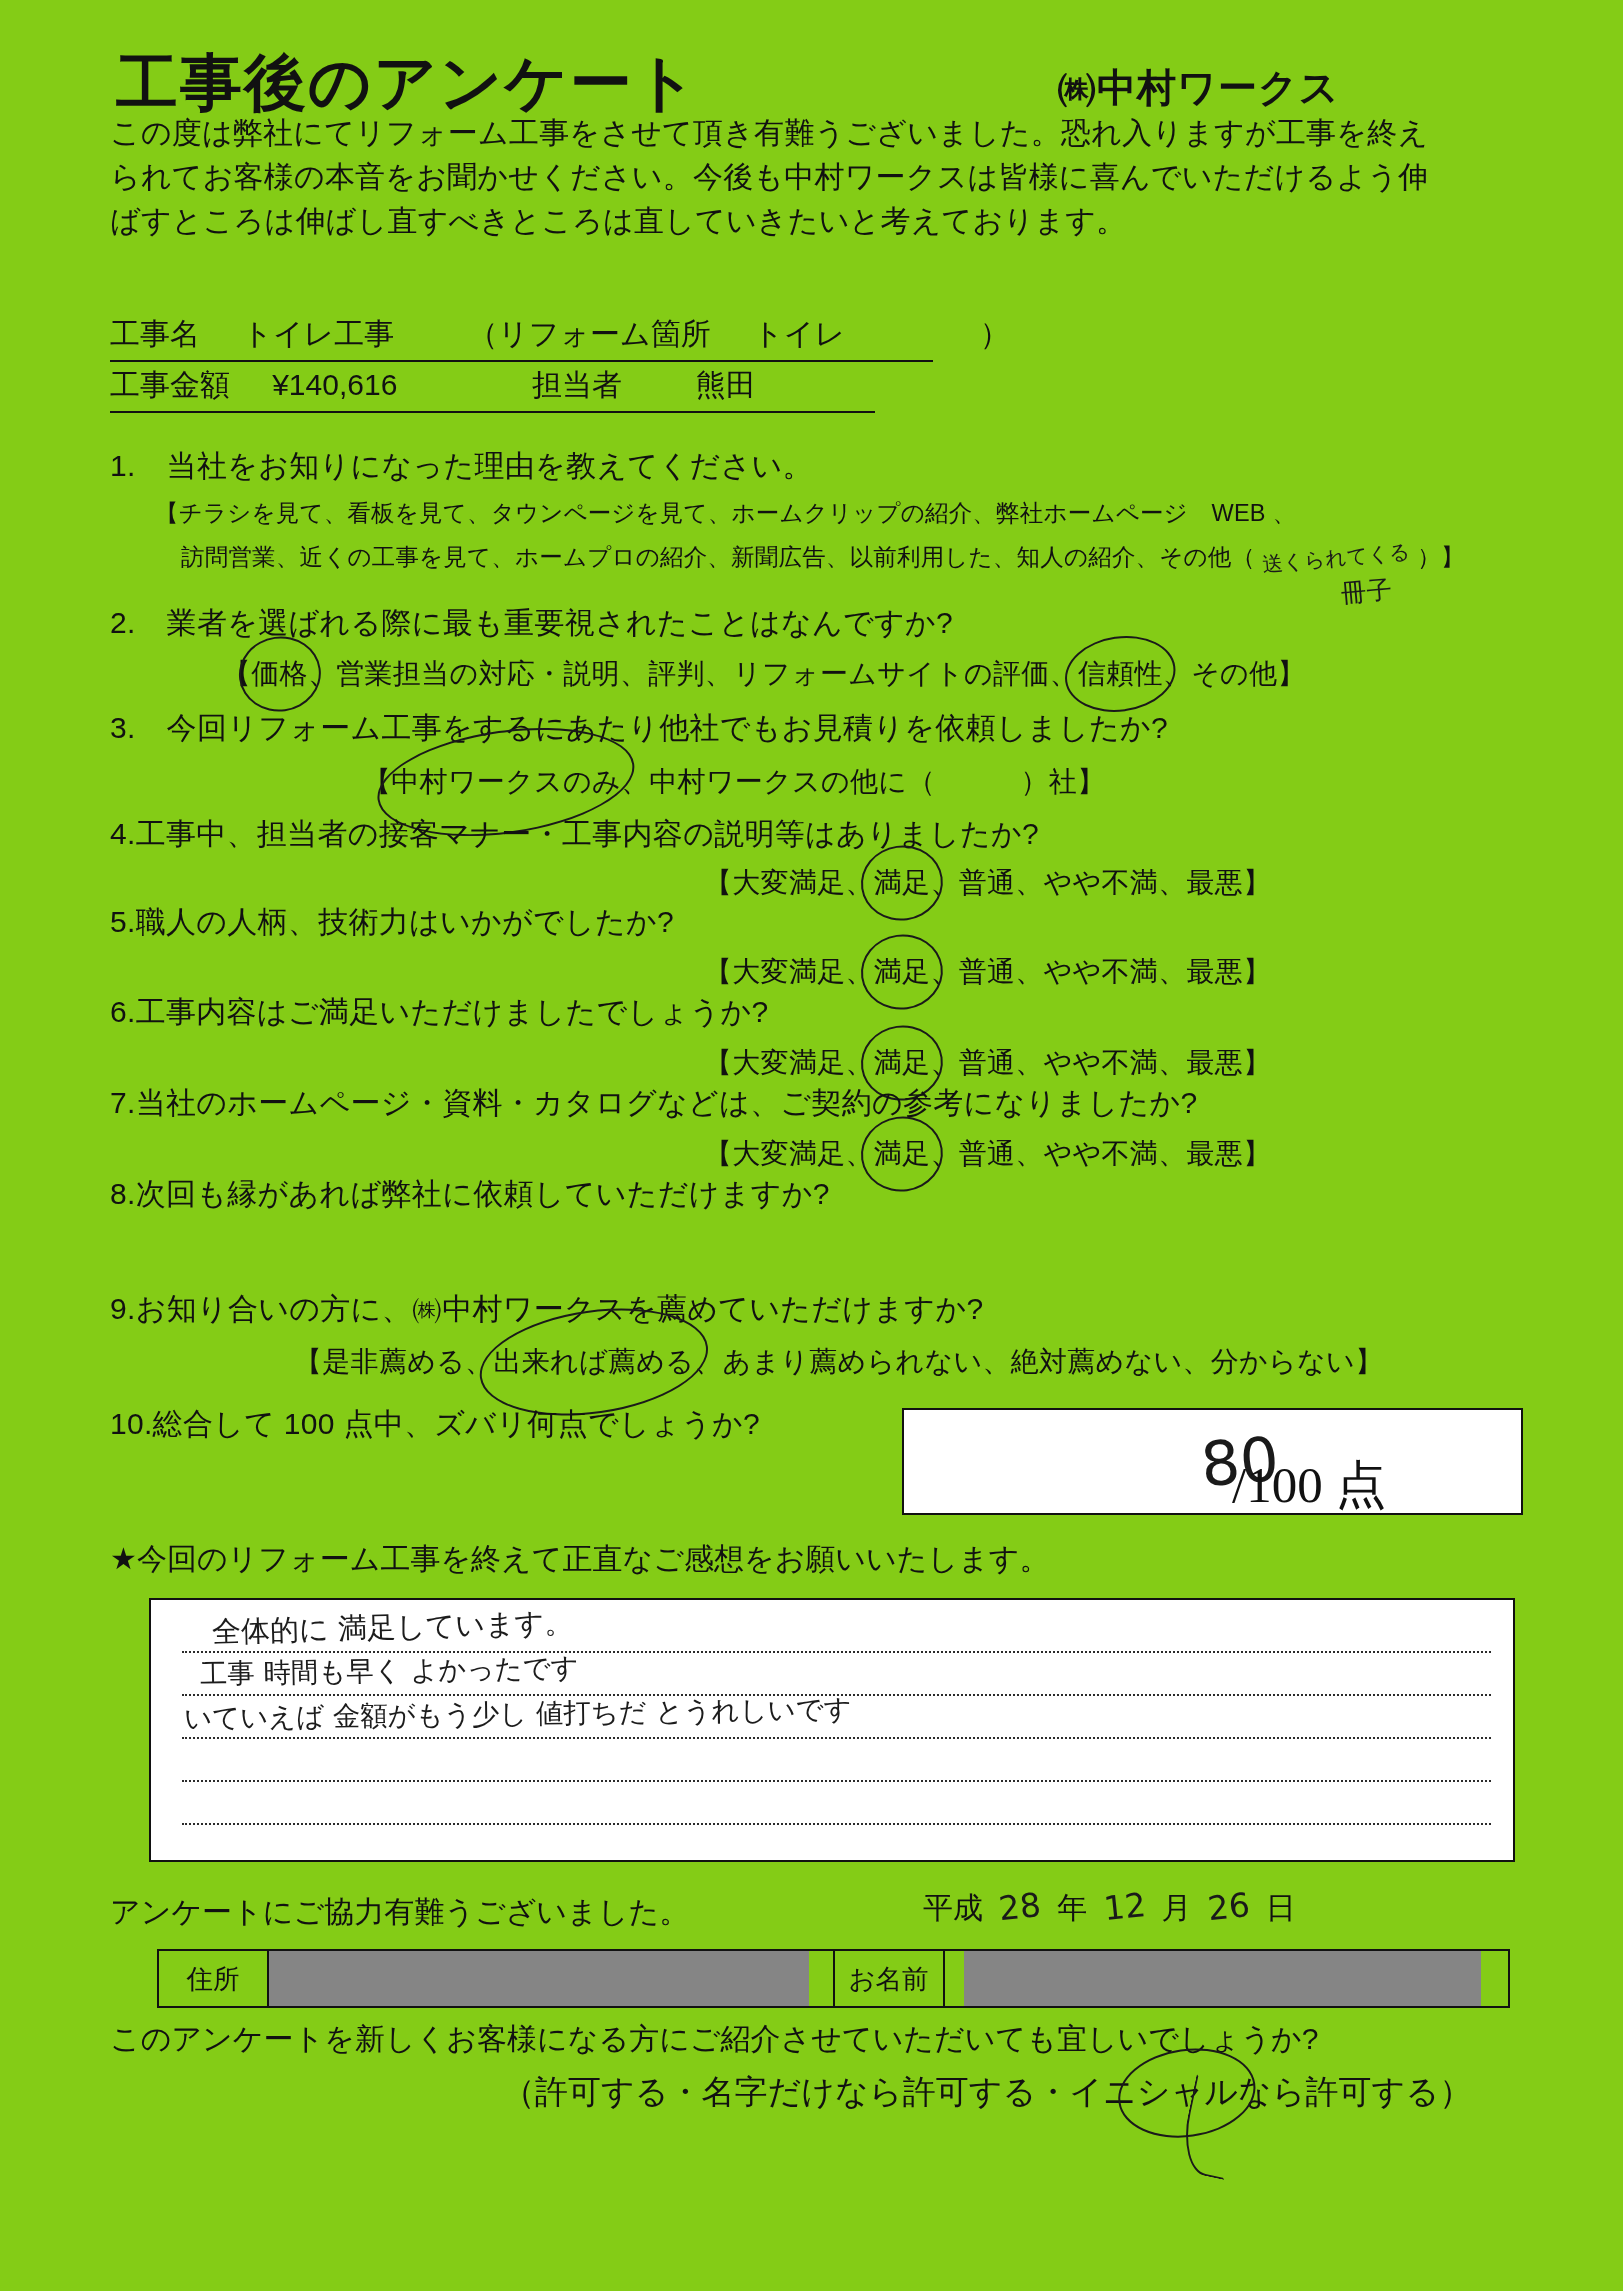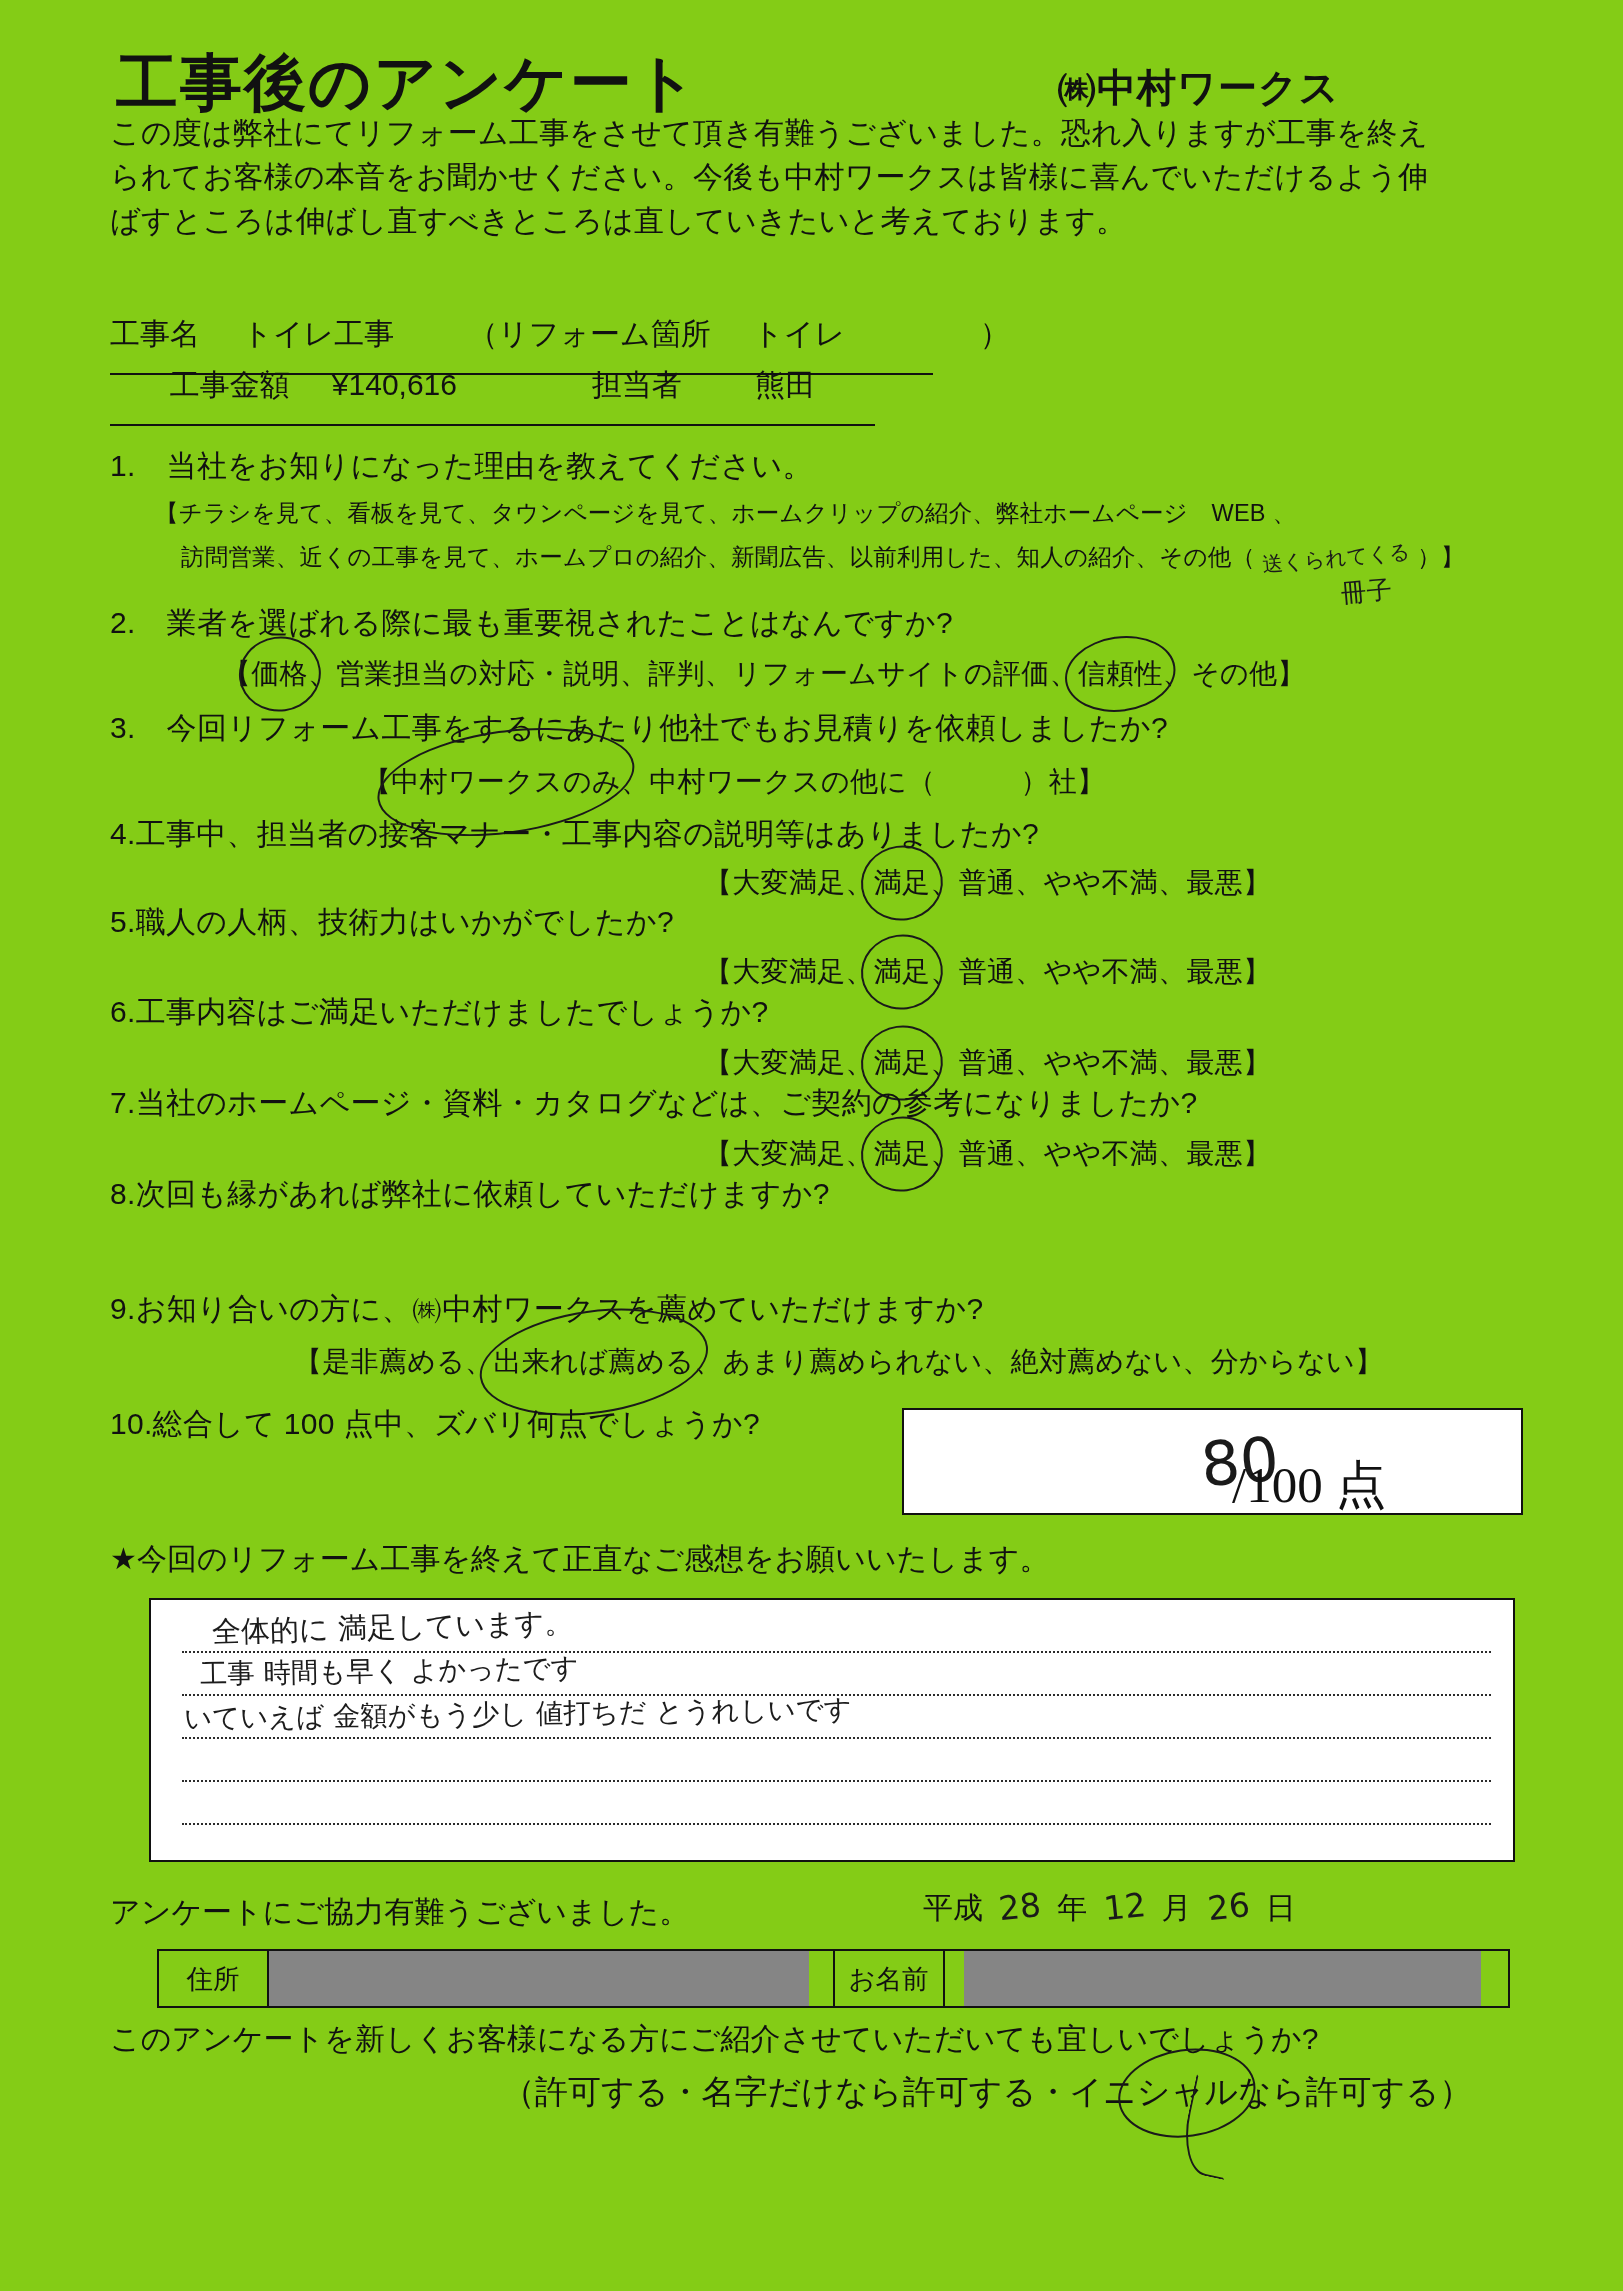--- a/index.html
+++ b/index.html
@@ -38,8 +38,7 @@
     position:absolute;font-size:30px;
     font-family:"Liberation Sans","DejaVu Sans",sans-serif;
     border-bottom:2px solid #111;white-space:nowrap;
-    padding-bottom:18px;
-    text-align:center;
+    padding-bottom:5px;
   }
   #proj-name{left:110px;top:314px;width:823px;}
   #proj-cost{left:110px;top:365px;width:765px;}

